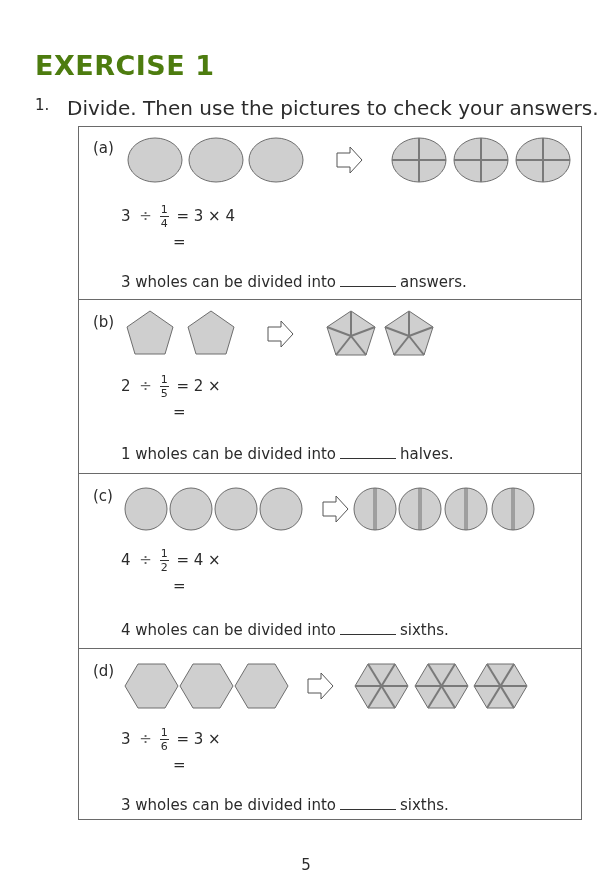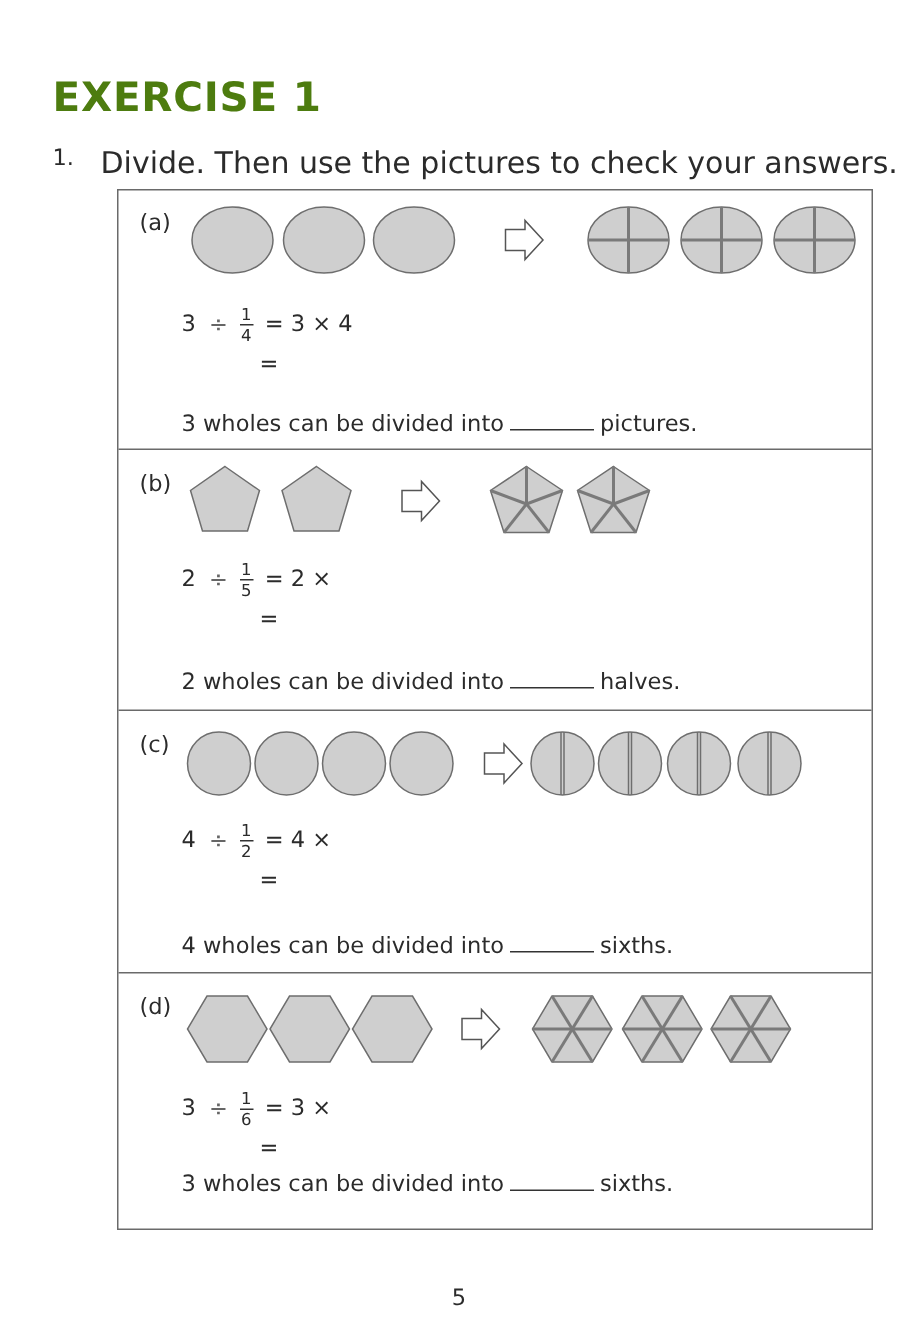--- a/index.html
+++ b/index.html
@@ -62,7 +62,7 @@
     </div>
     <div class="eq2" style="top:106px;">=</div>
     <div class="sentence" style="top:146px;">
-      <span>3 wholes can be divided into</span><span class="blank"></span><span>pictures.</span>
+      <span>3 wholes can be divided into</span><span class="blank"></span><span>answers.</span>
     </div>
   </div>
   <div class="divider" style="top:172px;"></div>

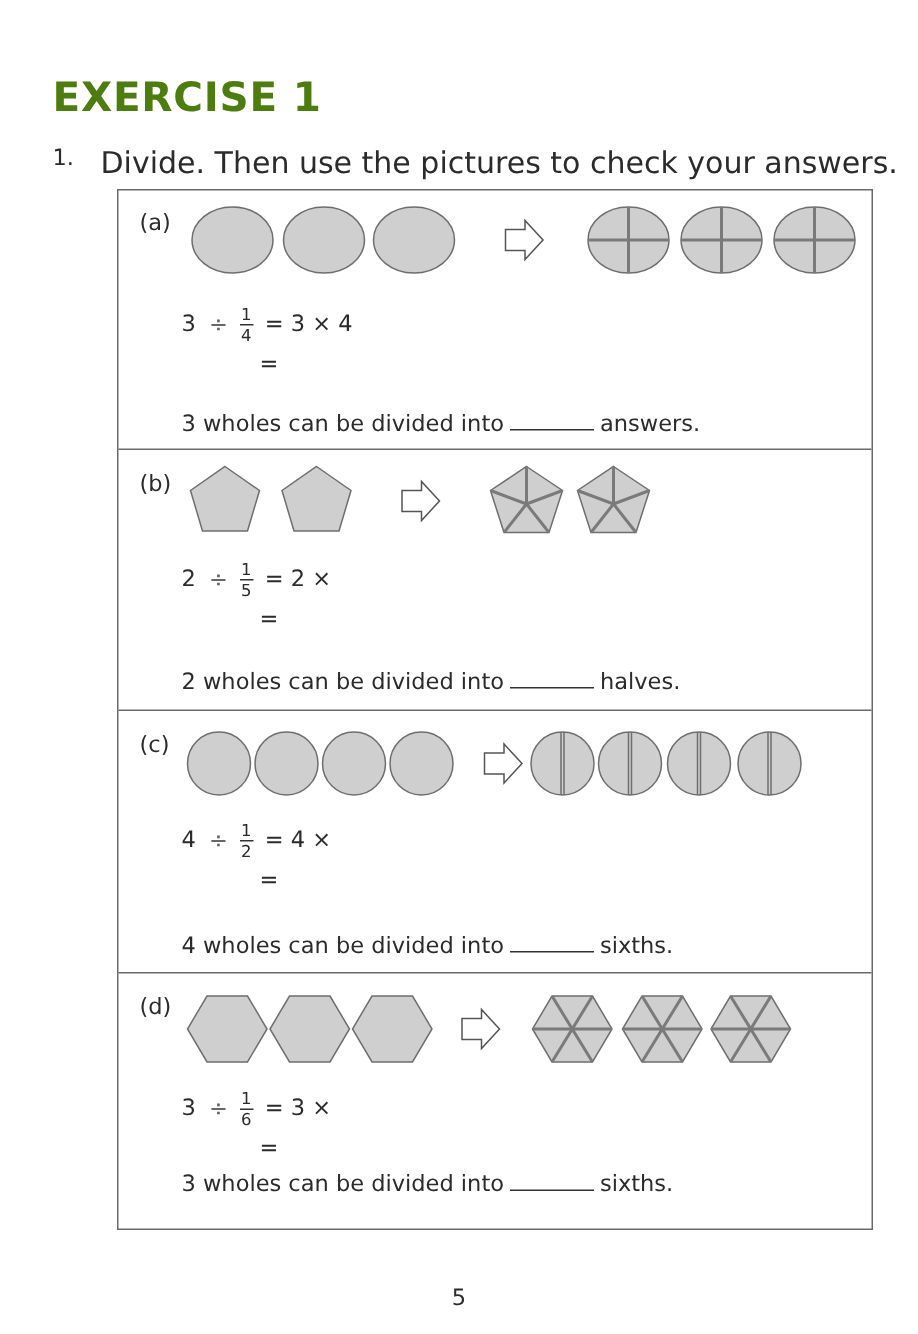--- a/index.html
+++ b/index.html
@@ -100,7 +100,7 @@
     </div>
     <div class="eq2" style="top:104px;">=</div>
     <div class="sentence" style="top:146px;">
-      <span>2 wholes can be divided into</span><span class="blank"></span><span>halves.</span>
+      <span>1 wholes can be divided into</span><span class="blank"></span><span>halves.</span>
     </div>
   </div>
   <div class="divider" style="top:346px;"></div>

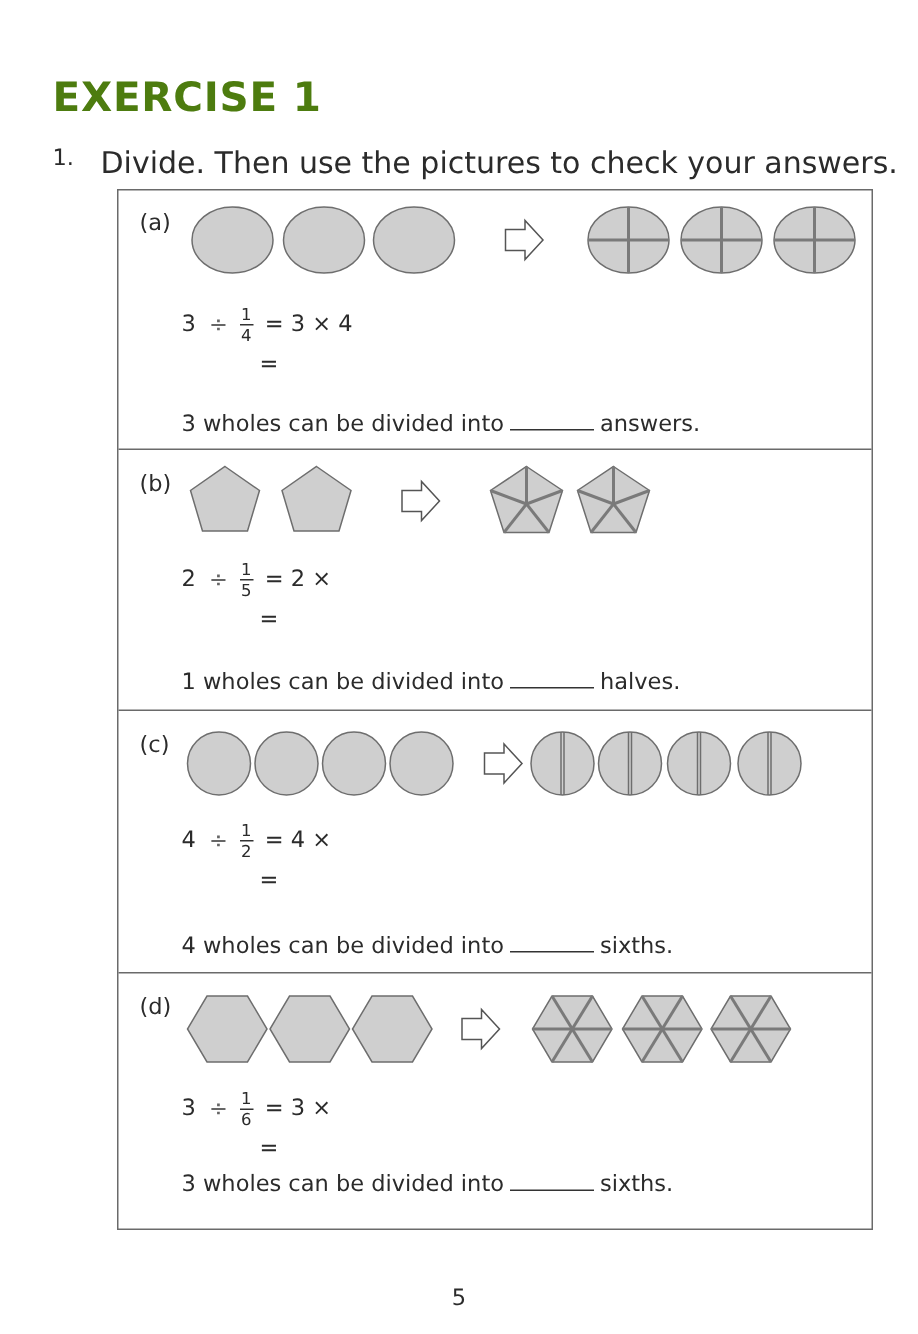--- a/index.html
+++ b/index.html
@@ -178,7 +178,7 @@
       <span>= 3 ×</span>
     </div>
     <div class="eq2" style="top:108px;">=</div>
-    <div class="sentence" style="top:132px;">
+    <div class="sentence" style="top:148px;">
       <span>3 wholes can be divided into</span><span class="blank"></span><span>sixths.</span>
     </div>
   </div>

